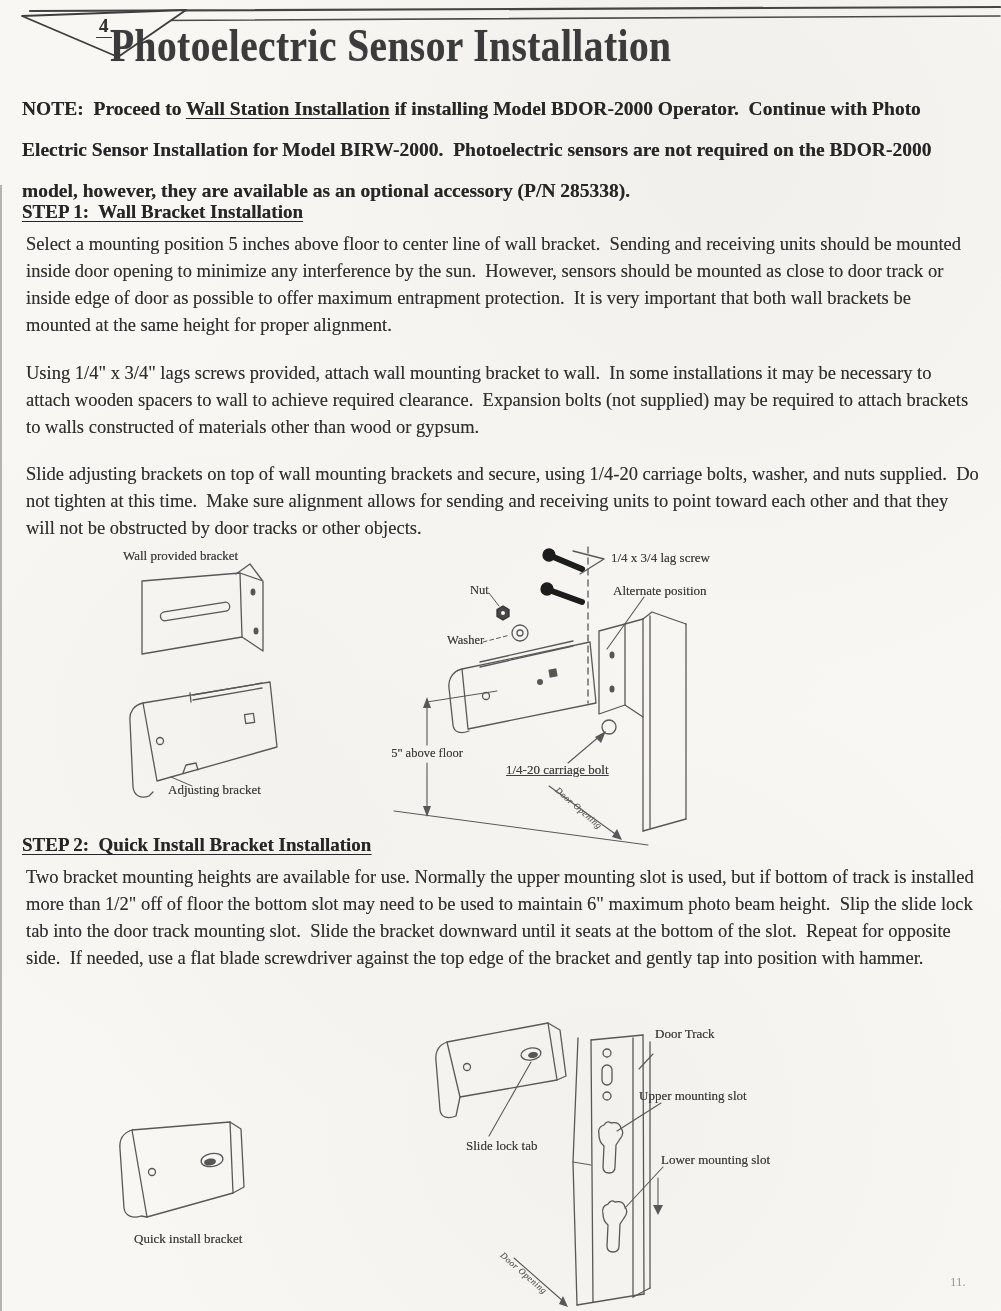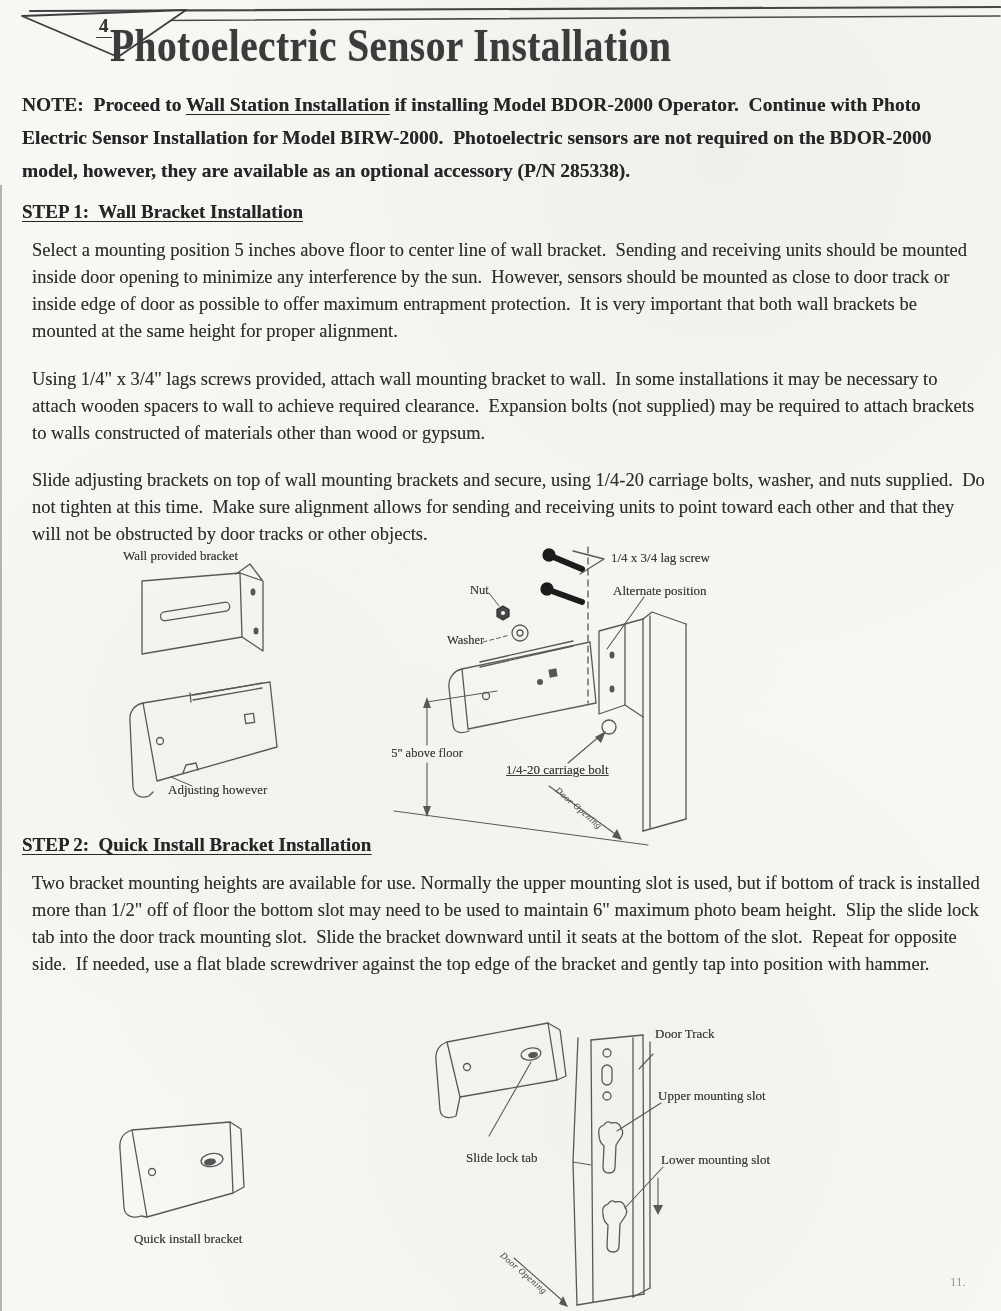--- a/index.html
+++ b/index.html
@@ -36,7 +36,7 @@
   }
   .note{
     position:absolute;left:22px;top:88px;width:958px;margin:0;
-    font-size:19.5px;font-weight:bold;line-height:33px;color:#262626;
+    font-size:19.5px;font-weight:bold;line-height:41px;color:#262626;
     white-space:pre-wrap;text-shadow:0 0 .6px rgba(40,40,40,.55);
   }
   .note .u{text-decoration:underline;text-underline-offset:3px;}

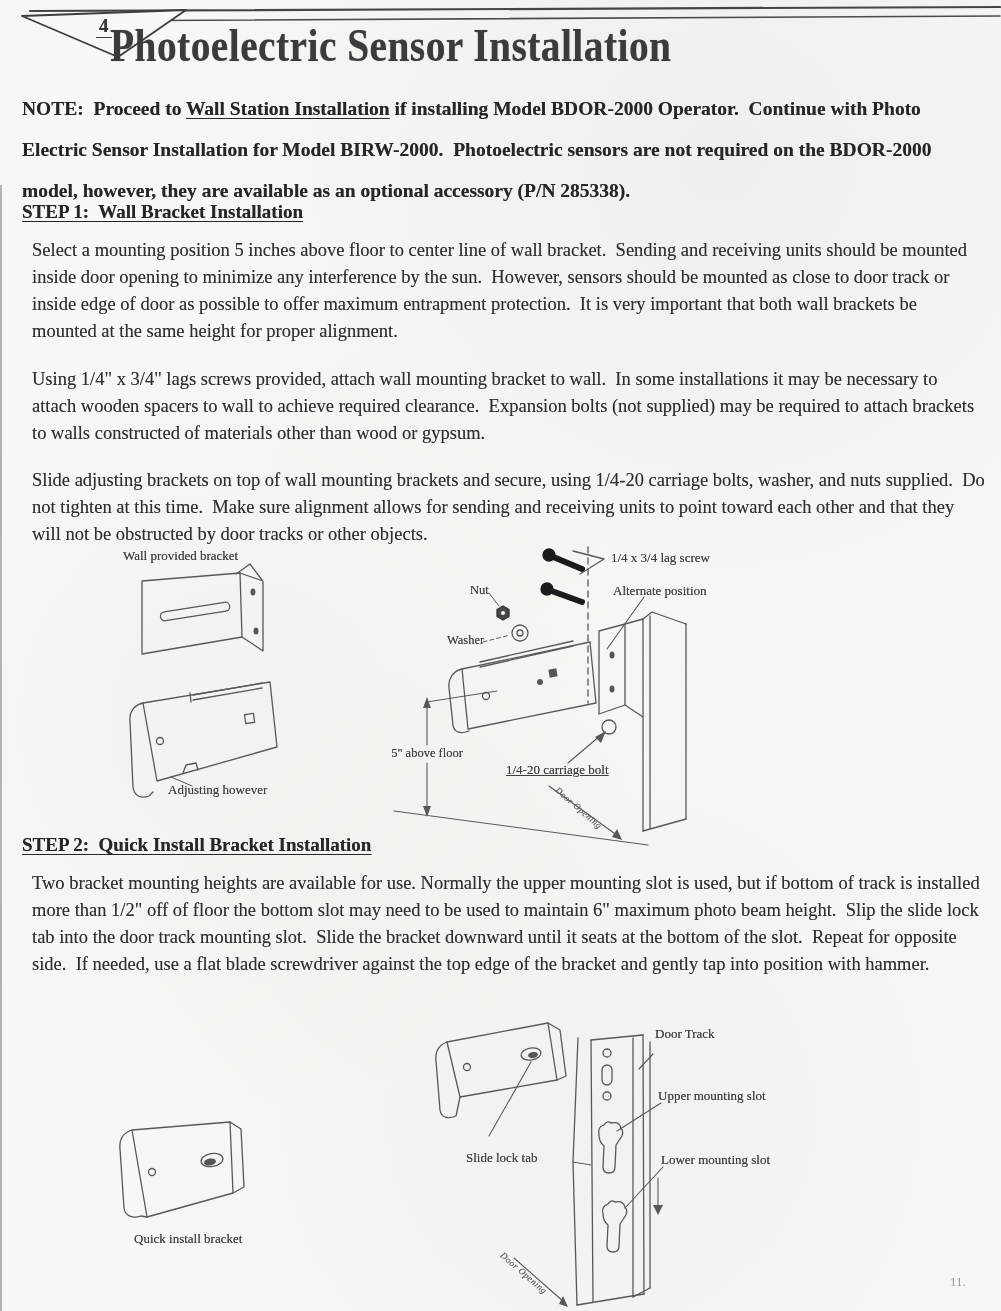--- a/index.html
+++ b/index.html
@@ -49,7 +49,7 @@
   }
   .s1{top:201px;} .s2{top:834px;}
   .body{
-    position:absolute;left:22px;width:954px;margin:10px;
+    position:absolute;left:22px;width:954px;margin:4px;
     font-size:18.5px;line-height:27px;color:#2f2f2f;
     white-space:pre-wrap;text-shadow:0 0 .5px rgba(50,50,50,.5);
   }

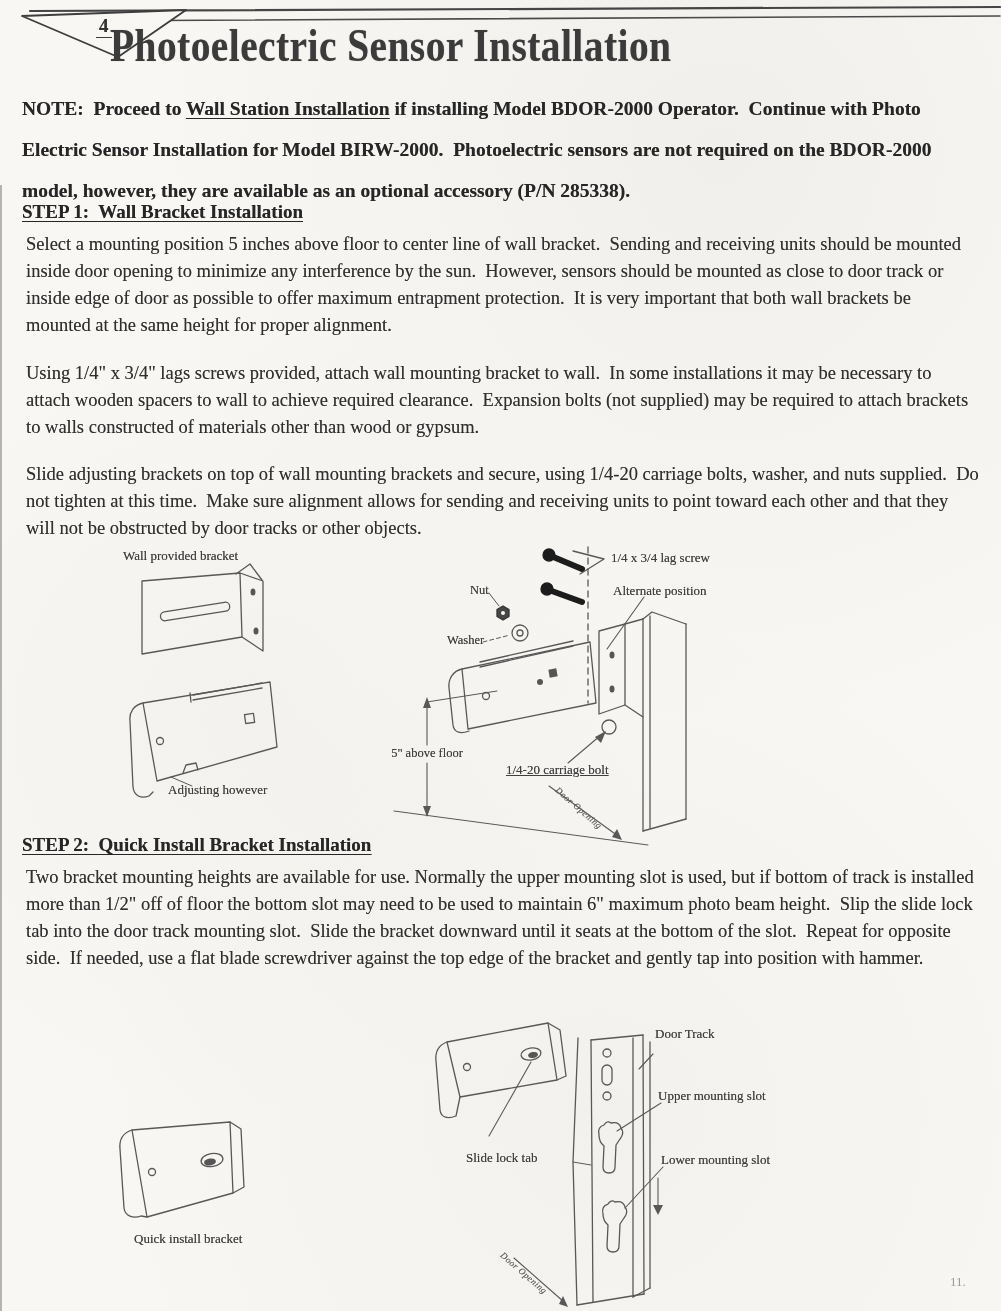--- a/index.html
+++ b/index.html
@@ -186,7 +186,7 @@
       </g>
     </svg>
     <span class="flabel" style="left:123px;top:3px;">Wall provided bracket</span>
-    <span class="flabel" style="left:168px;top:237px;">Adjusting however</span>
+    <span class="flabel" style="left:168px;top:237px;">Adjusting bracket</span>
     <span class="flabel small" style="left:470px;top:38px;">Nut</span>
     <span class="flabel small" style="left:447px;top:88px;">Washer</span>
     <span class="flabel" style="left:611px;top:5px;">1/4 x 3/4 lag screw</span>

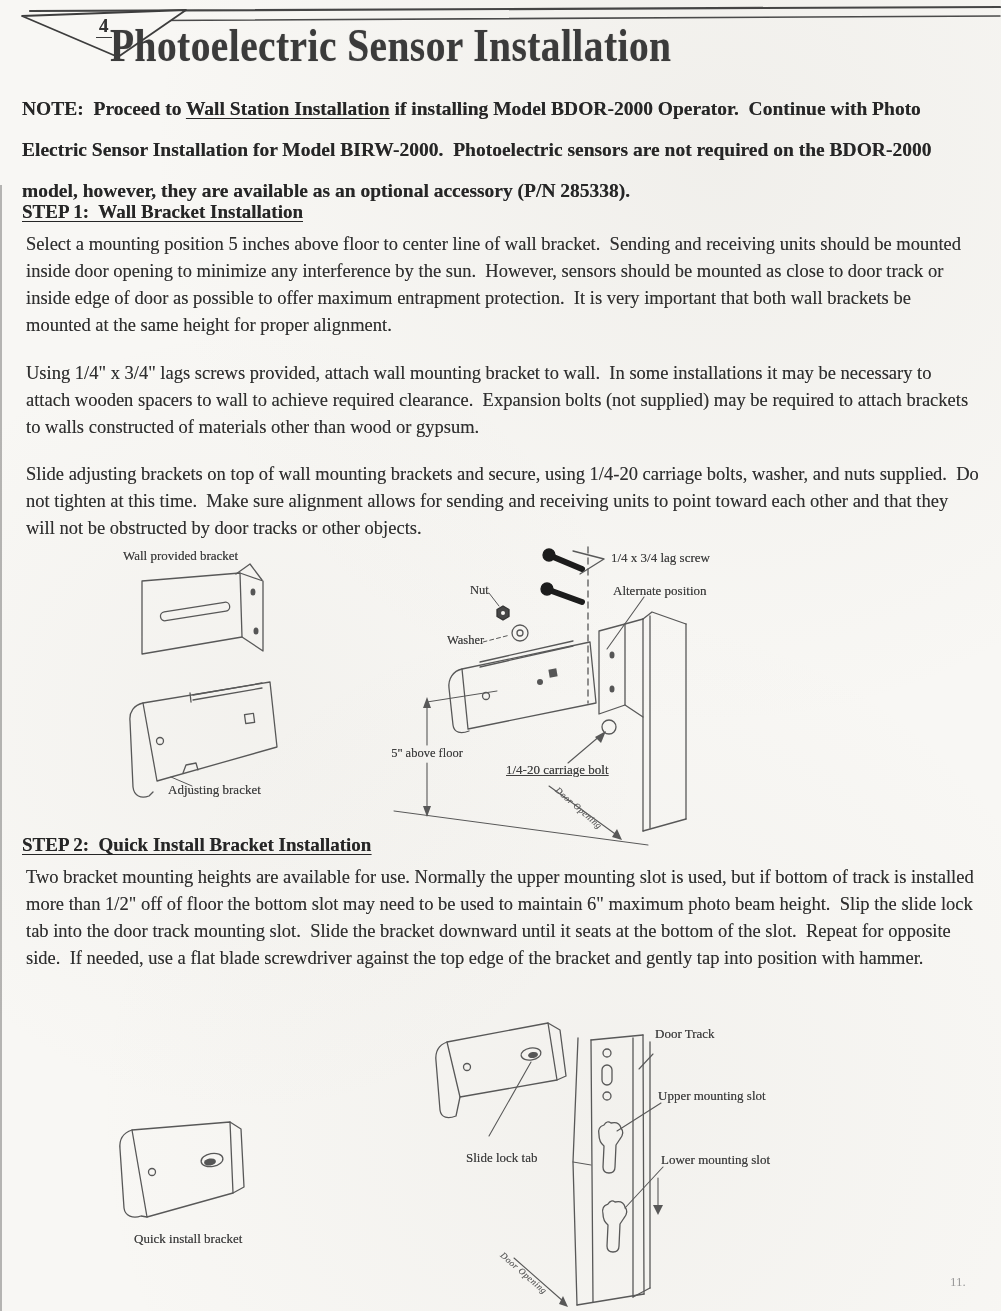--- a/index.html
+++ b/index.html
@@ -254,7 +254,7 @@
     <span class="flabel" style="left:466px;top:120px;margin-top:12px;">Slide lock tab</span>
     <span class="flabel" style="left:134px;top:213px;">Quick install bracket</span>
     <span class="flabel" style="left:655px;top:8px;">Door Track</span>
-    <span class="flabel" style="left:658px;top:70px;text-align:right;">Upper mounting slot</span>
+    <span class="flabel" style="left:639px;top:70px;text-align:right;">Upper mounting slot</span>
     <span class="flabel" style="left:661px;top:134px;">Lower mounting slot</span>
     <span class="flabel rot" style="left:505px;top:232px;">Door Opening</span>
   </div>

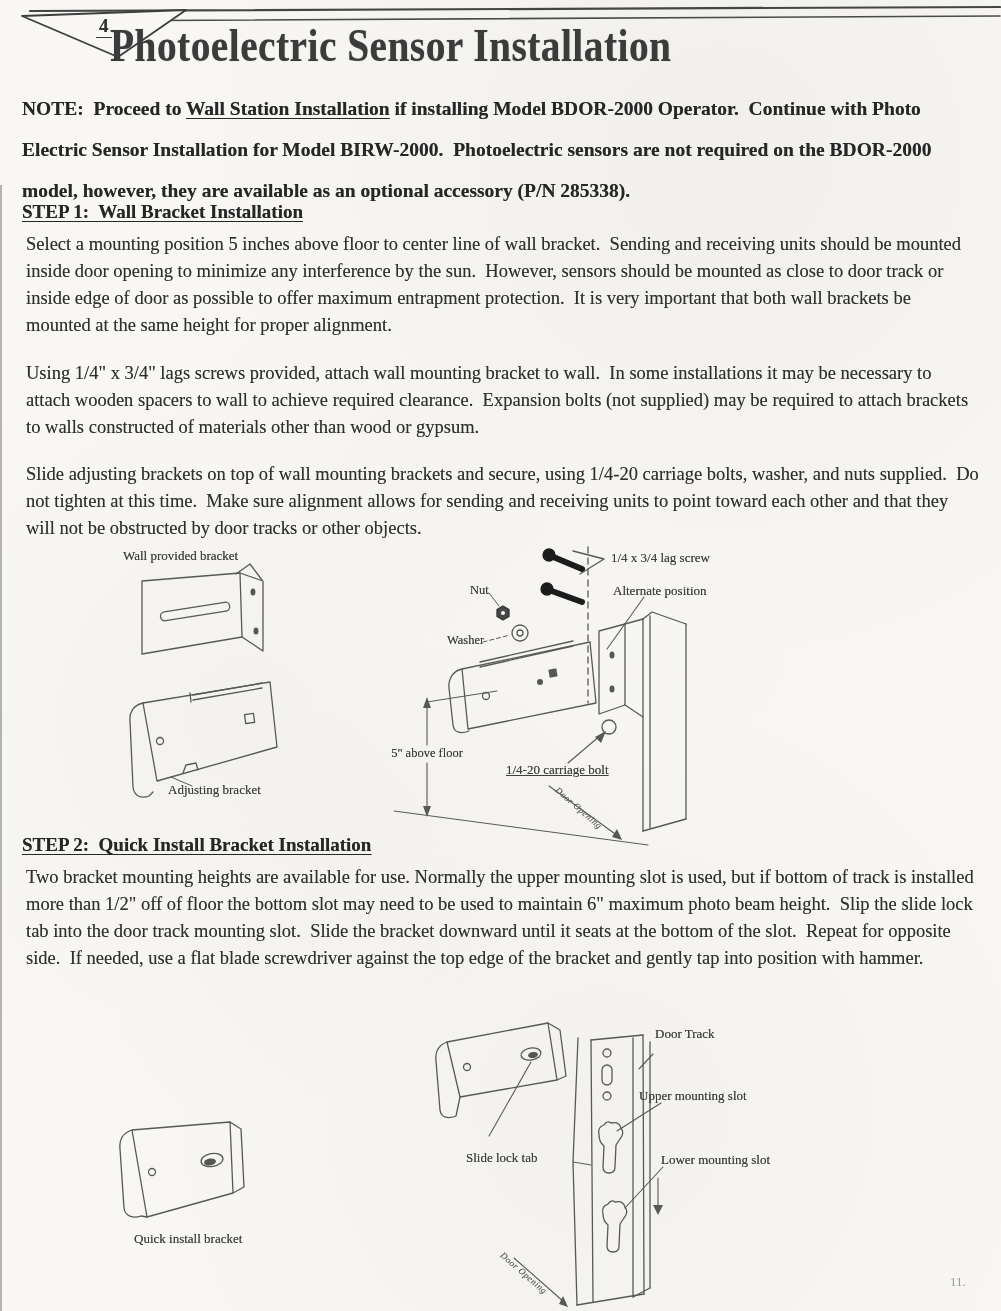--- a/index.html
+++ b/index.html
@@ -251,7 +251,7 @@
         </g>
       </g>
     </svg>
-    <span class="flabel" style="left:466px;top:120px;margin-top:12px;">Slide lock tab</span>
+    <span class="flabel" style="left:466px;top:120px;">Slide lock tab</span>
     <span class="flabel" style="left:134px;top:213px;">Quick install bracket</span>
     <span class="flabel" style="left:655px;top:8px;">Door Track</span>
     <span class="flabel" style="left:639px;top:70px;text-align:right;">Upper mounting slot</span>

